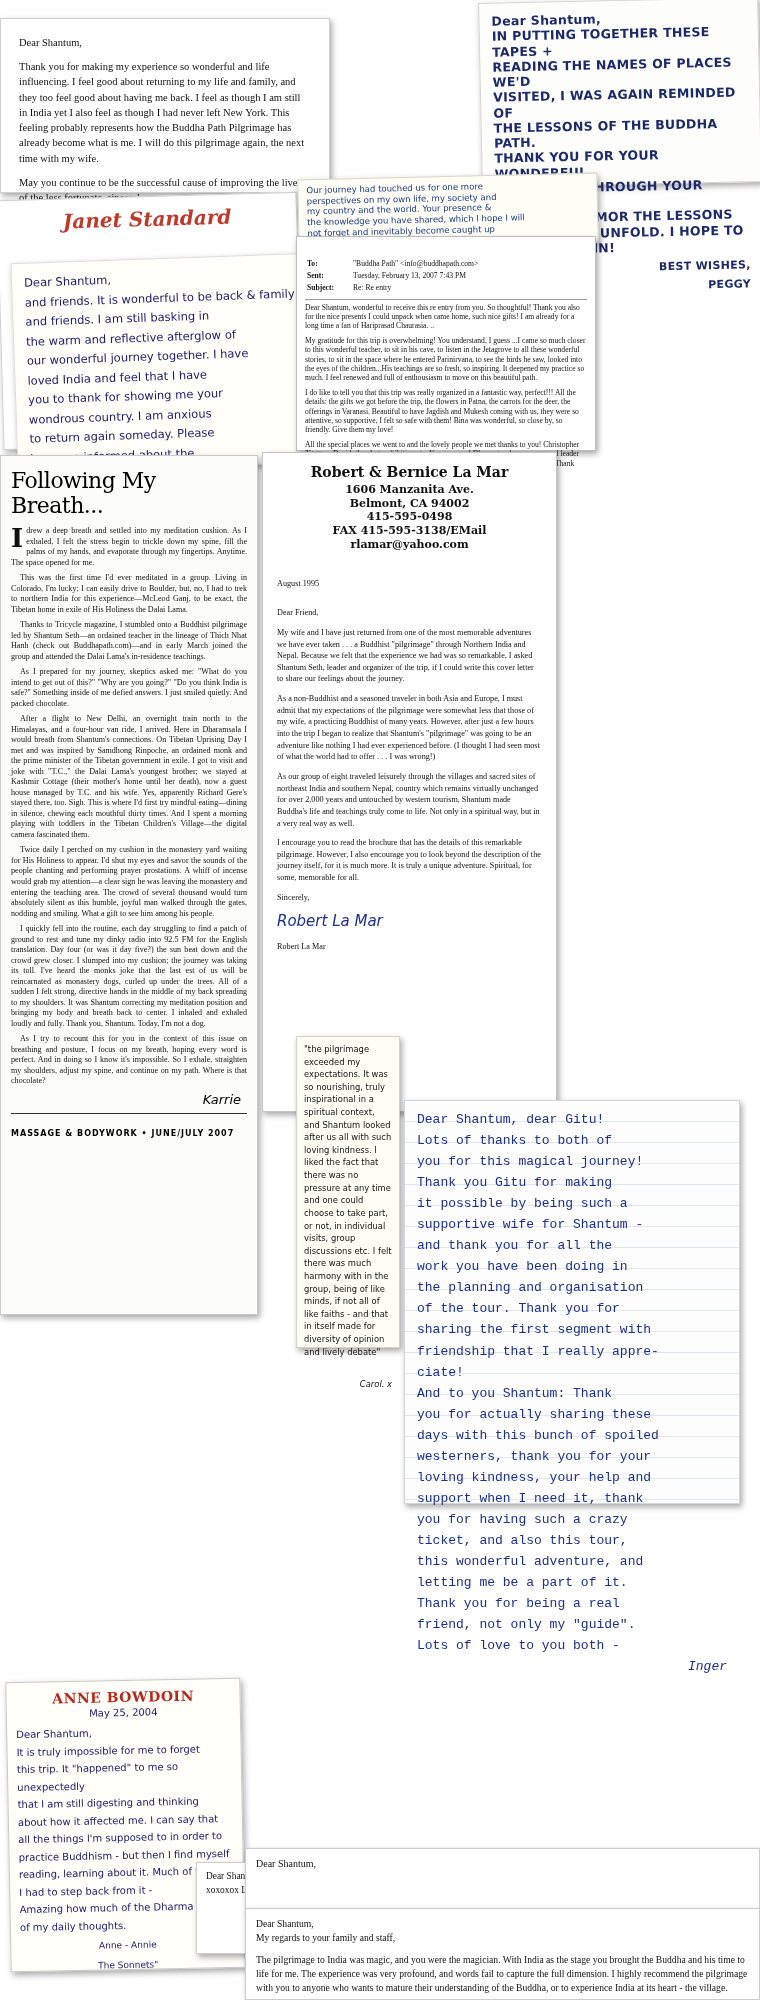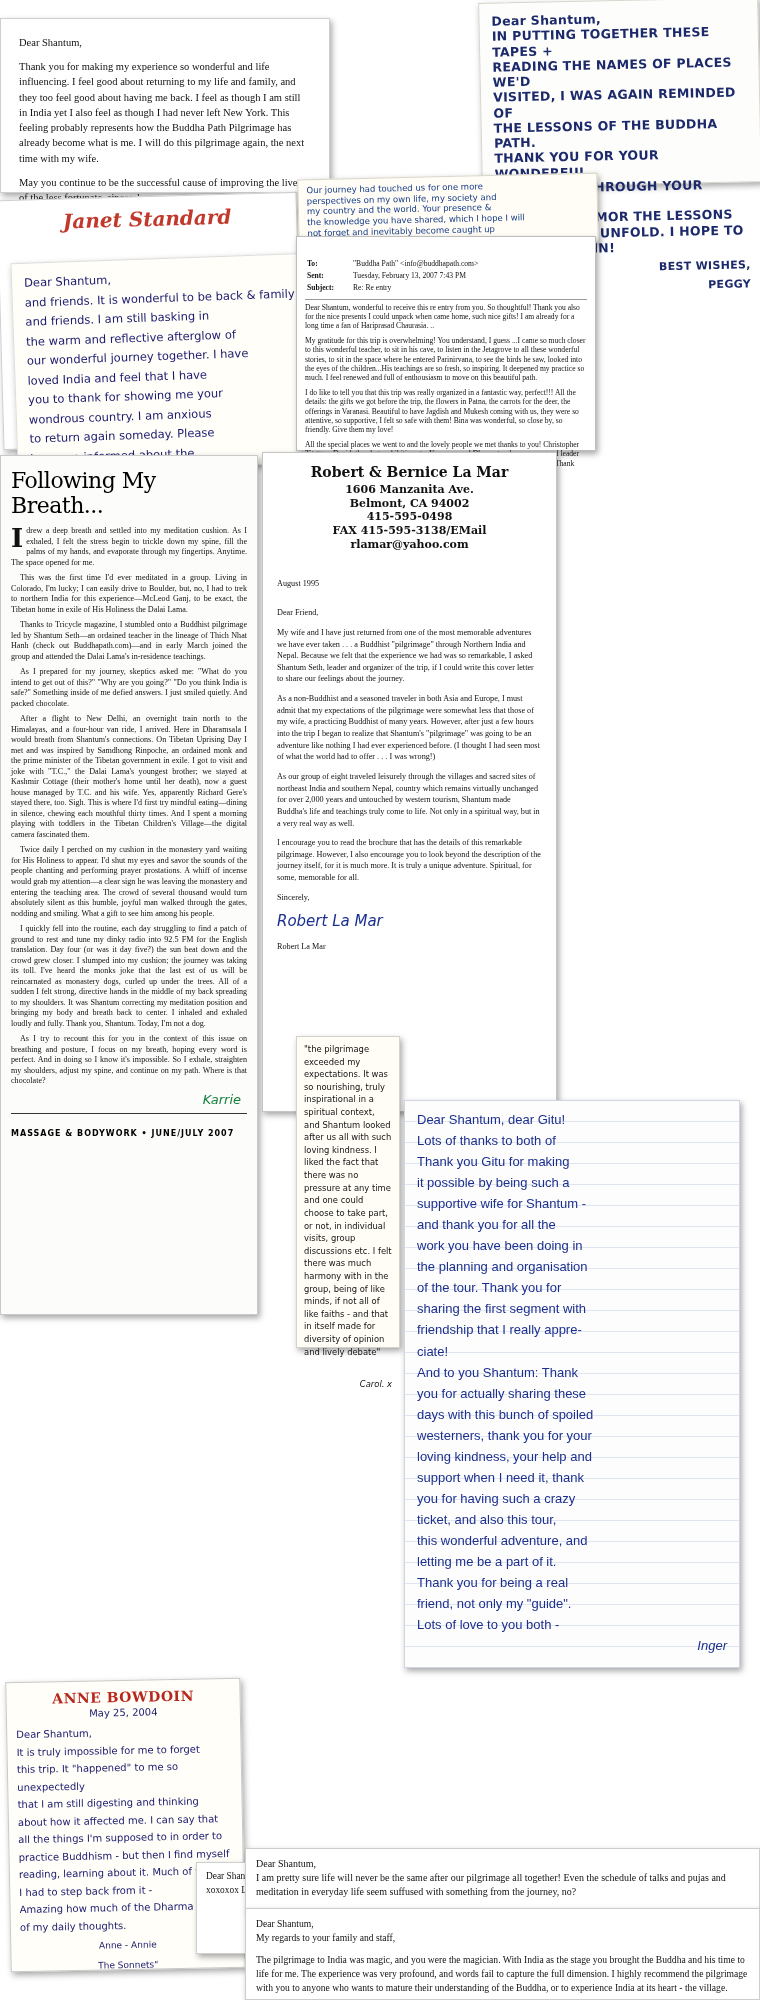--- a/index.html
+++ b/index.html
@@ -55,7 +55,7 @@
   #article-breath .footer{border-top:1px solid #333;margin-top:6px;padding-top:15px;
      font-size:8px;font-weight:bold;letter-spacing:1px;font-family:"DejaVu Sans", sans-serif;}
   #article-breath .sign{text-align:right;font-family:"DejaVu Sans",sans-serif;font-style:italic;
-     font-size:13px;color:#15803d;margin:4px 6px 2px 0;}
+     font-size:13px;color:#000000;margin:4px 6px 2px 0;}
   
   #letter-lamar{left:262px;top:452px;width:295px;height:660px;border:1px solid #c4c4c4;
      padding:10px 14px;font-size:8.2px;line-height:1.42;color:#111;}

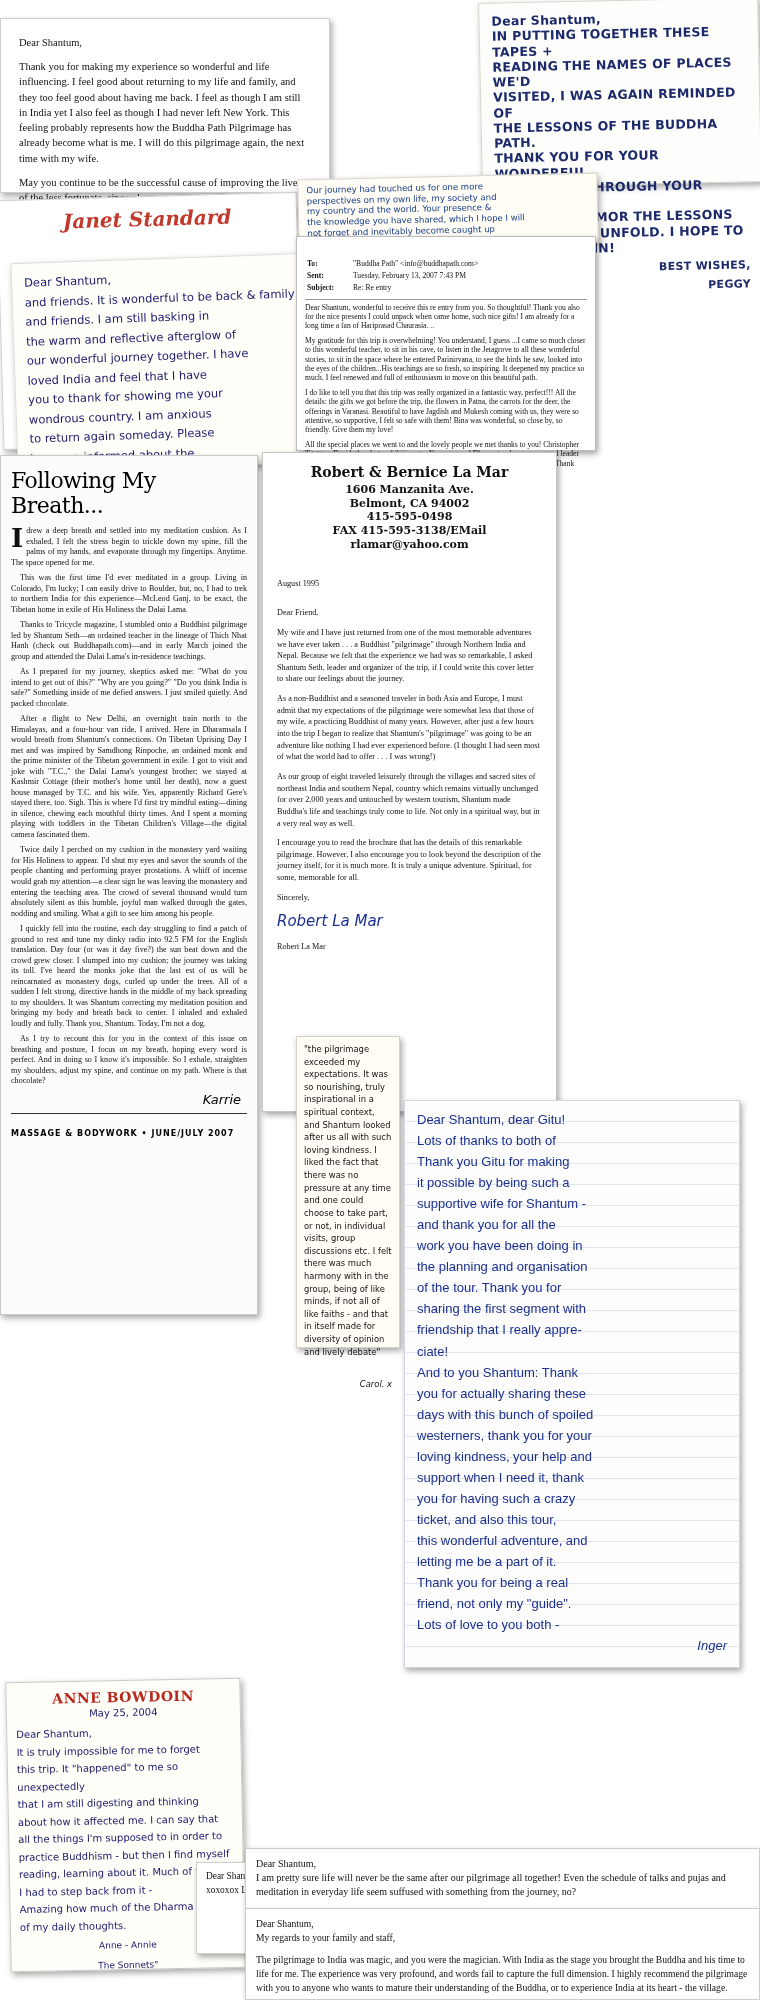--- a/index.html
+++ b/index.html
@@ -70,9 +70,9 @@
      font-family:"DejaVu Sans",sans-serif;font-size:8.4px;line-height:1.5;color:#111;}
   #note-pilgrimage .sg{text-align:right;font-style:italic;margin-top:20px;}
   
-  #letter-gitu{left:404px;top:1100px;width:336px;height:568px;background:#fdfdfd;
+  #letter-gitu{left:404px;top:1100px;width:336px;height:404px;background:#fdfdfd;
      border:1px solid #cfd6e2;padding:8px 12px;
-     font-family:Liberation Sans, sans-serif;font-size:13px;line-height:1.62;color:#1b2f8e;
+     font-family:Liberation Mono, monospace;font-size:13px;line-height:1.62;color:#1b2f8e;
      background-image:repeating-linear-gradient(to bottom,transparent 0 20px,#dfe6f2 20px 21px);}
   #letter-gitu .sg{text-align:right;font-style:italic;}
   

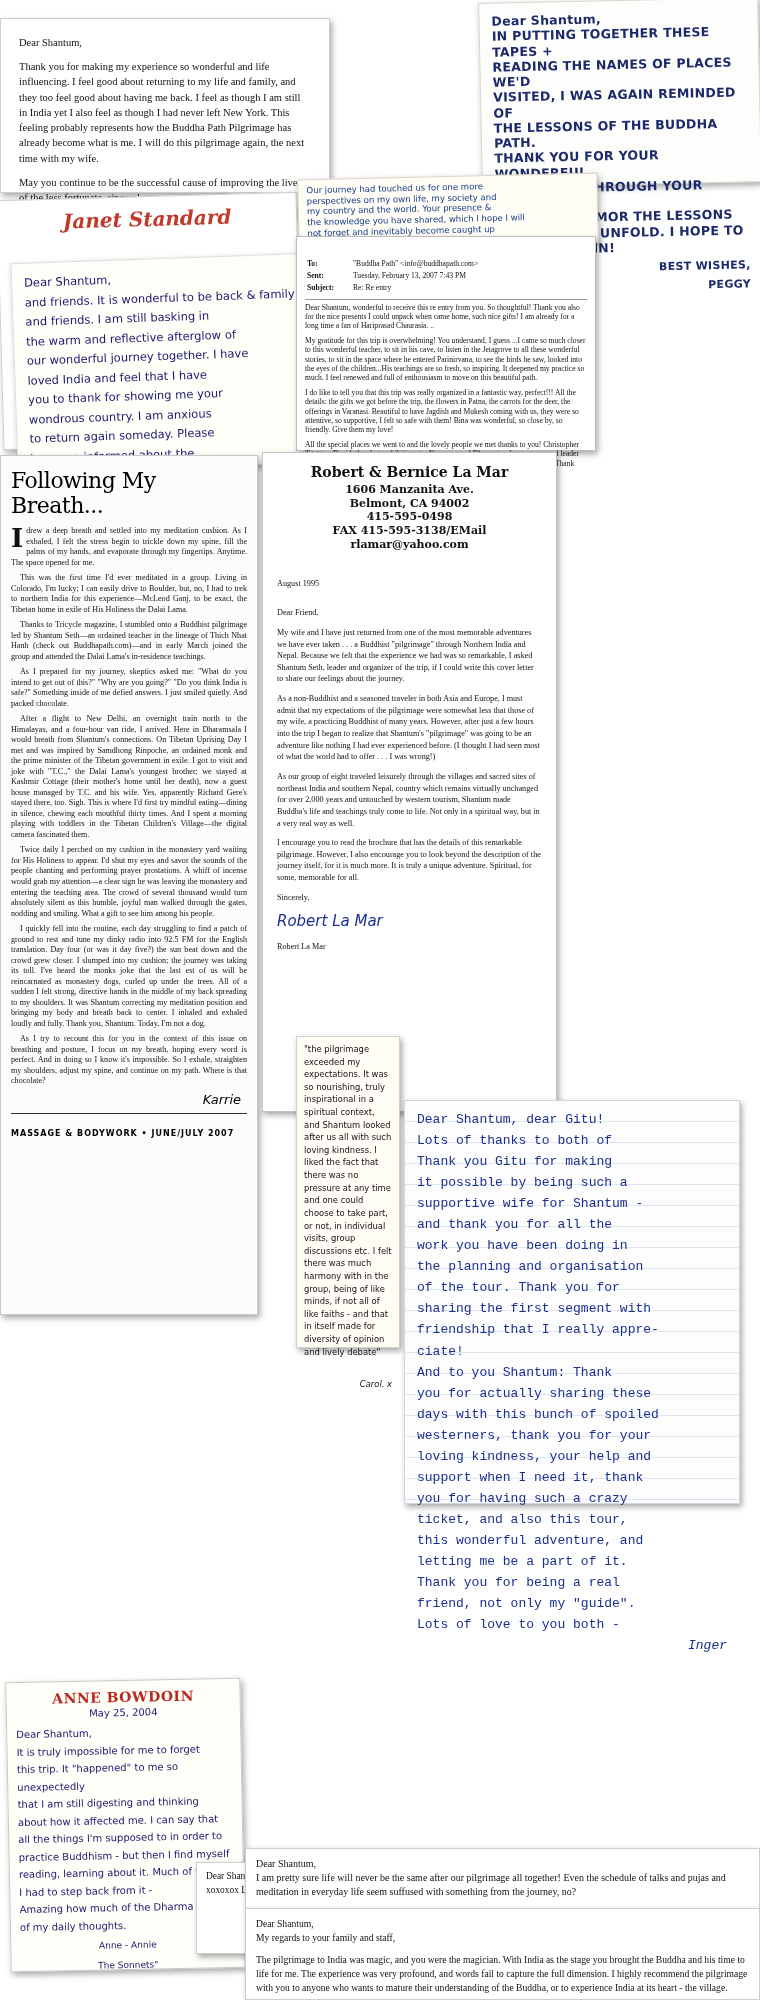--- a/index.html
+++ b/index.html
@@ -216,6 +216,7 @@
 <div class="card shadow" id="letter-gitu">
   <div>Dear Shantum, dear Gitu!</div>
   <div>Lots of thanks to both of</div>
+  <div>you for this magical journey!</div>
   <div>Thank you Gitu for making</div>
   <div>it possible by being such a</div>
   <div>supportive wife for Shantum -</div>

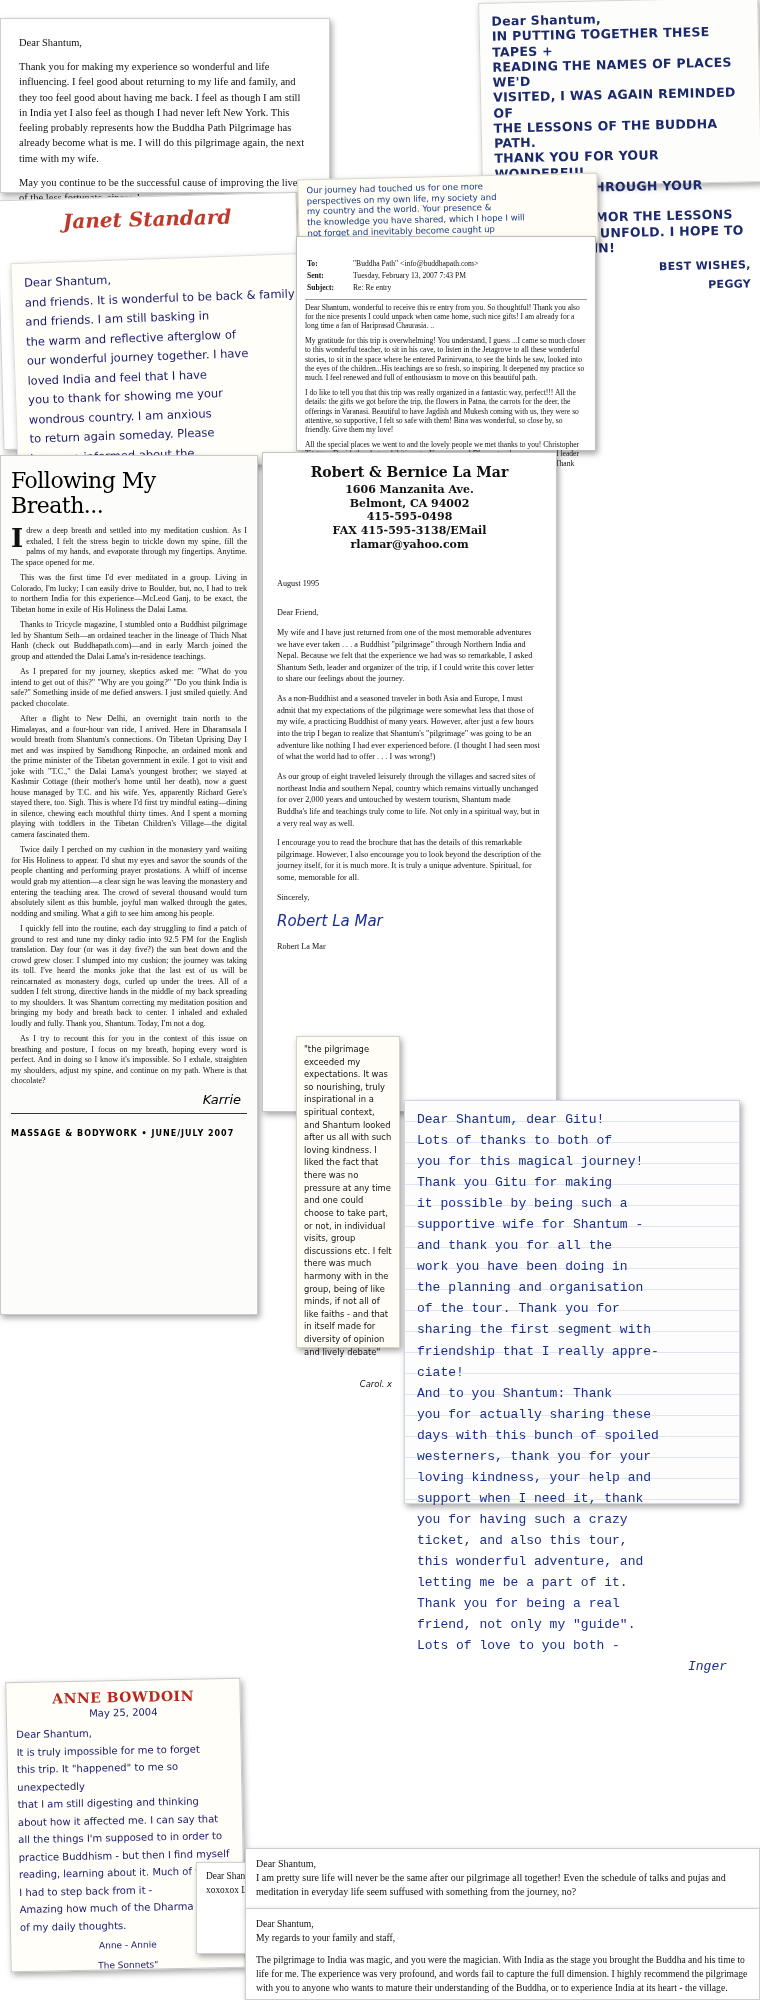--- a/index.html
+++ b/index.html
@@ -270,7 +270,6 @@
 
 <div class="card shadow" id="note-bottom-1">
   <div>Dear Shantum,</div>
-  <div>I am pretty sure life will never be the same after our pilgrimage all together! Even the schedule of talks and pujas and meditation in everyday life seem suffused with something from the journey, no?</div>
 </div>
 
 <div class="card shadow" id="note-bottom-2">

